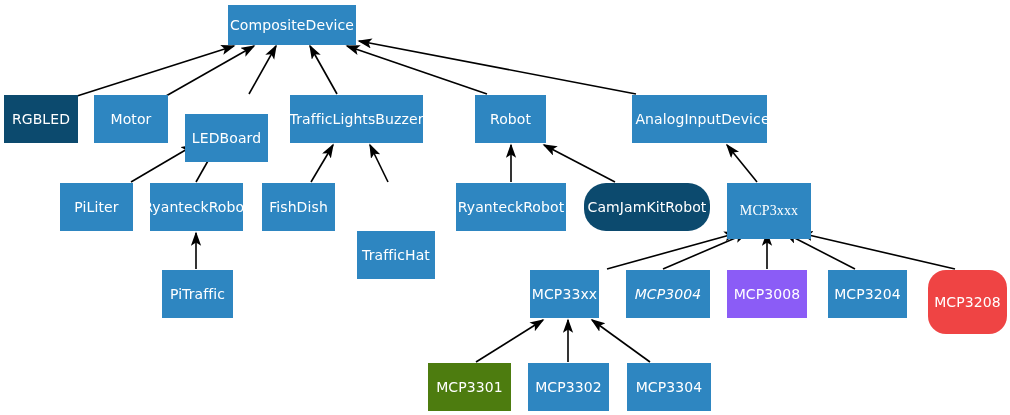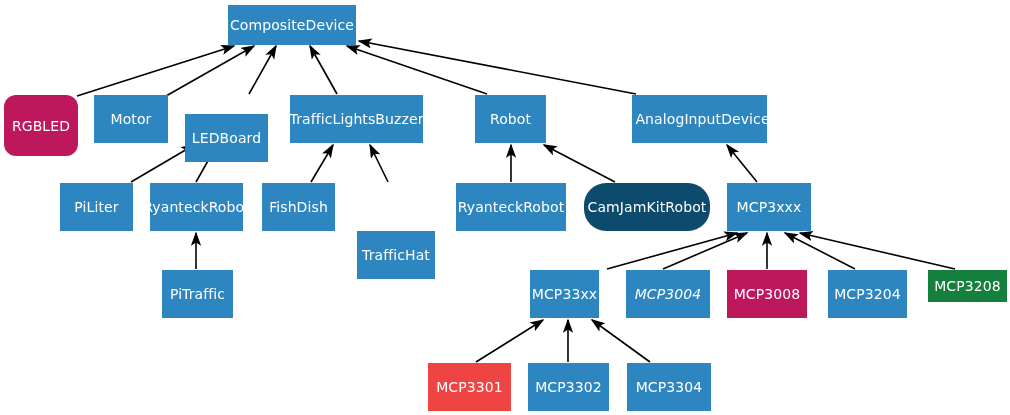--- a/index.html
+++ b/index.html
@@ -79,7 +79,7 @@
 
   <div id="nodes-layer">
       <div class="node-box" style="left: 228px; top: 5px; width: 128px; height: 40px; background: rgb(46, 134, 193); color: rgb(255, 255, 255);">CompositeDevice</div>
-      <div class="node-box" style="left: 4px; top: 95px; width: 74px; height: 61px; background: #be185d; color: rgb(255, 255, 255); border-radius: 12px;">RGBLED</div>
+      <div class="node-box" style="left: 4px; top: 95px; width: 74px; height: 48px; background: #0c4a6e; color: rgb(255, 255, 255);">RGBLED</div>
       <div class="node-box" style="left: 94px; top: 95px; width: 74px; height: 48px; background: rgb(46, 134, 193); color: rgb(255, 255, 255);">Motor</div>
       <div class="node-box" style="left: 185px; top: 95px; width: 83px; height: 48px; background: rgb(46, 134, 193); color: rgb(255, 255, 255); margin-top: 19px;">LEDBoard</div>
       <div class="node-box" style="left: 290px; top: 95px; width: 133px; height: 48px; background: rgb(46, 134, 193); color: rgb(255, 255, 255);">TrafficLightsBuzzer</div>

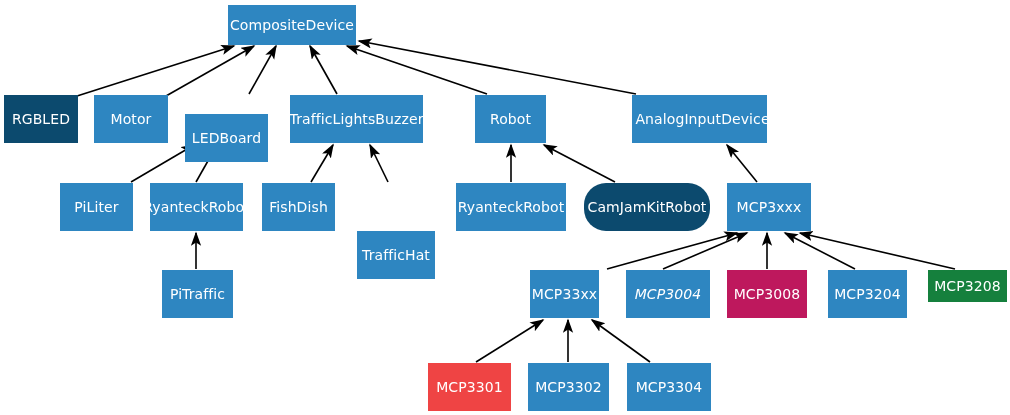--- a/index.html
+++ b/index.html
@@ -91,7 +91,7 @@
       <div class="node-box" style="left: 357px; top: 183px; width: 78px; height: 48px; background: rgb(46, 134, 193); color: rgb(255, 255, 255); margin-top: 48px;">TrafficHat</div>
       <div class="node-box" style="left: 456px; top: 183px; width: 110px; height: 48px; background: rgb(46, 134, 193); color: rgb(255, 255, 255);">RyanteckRobot</div>
       <div class="node-box" style="left: 584px; top: 183px; width: 126px; height: 48px; background: #0c4a6e; color: rgb(255, 255, 255); border-radius: 22px;">CamJamKitRobot</div>
-      <div class="node-box" style="left: 727px; top: 183px; width: 84px; height: 48px; background: rgb(46, 134, 193); color: rgb(255, 255, 255);">MCP3xxx</div>
+      <div class="node-box" style="left: 727px; top: 183px; width: 84px; height: 56px; background: rgb(46, 134, 193); color: rgb(255, 255, 255); font-family: Liberation Serif, serif;">MCP3xxx</div>
       <div class="node-box" style="left: 162px; top: 270px; width: 71px; height: 48px; background: rgb(46, 134, 193); color: rgb(255, 255, 255);">PiTraffic</div>
       <div class="node-box" style="left: 530px; top: 270px; width: 69px; height: 48px; background: rgb(46, 134, 193); color: rgb(255, 255, 255);">MCP33xx</div>
       <div class="node-box" style="left: 626px; top: 270px; width: 84px; height: 48px; background: rgb(46, 134, 193); color: rgb(255, 255, 255); font-style: italic;">MCP3004</div>

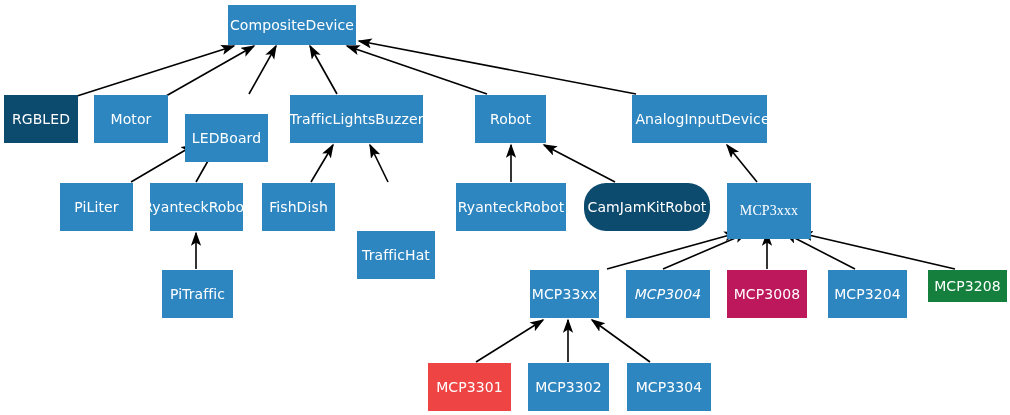--- a/index.html
+++ b/index.html
@@ -95,7 +95,7 @@
       <div class="node-box" style="left: 162px; top: 270px; width: 71px; height: 48px; background: rgb(46, 134, 193); color: rgb(255, 255, 255);">PiTraffic</div>
       <div class="node-box" style="left: 530px; top: 270px; width: 69px; height: 48px; background: rgb(46, 134, 193); color: rgb(255, 255, 255);">MCP33xx</div>
       <div class="node-box" style="left: 626px; top: 270px; width: 84px; height: 48px; background: rgb(46, 134, 193); color: rgb(255, 255, 255); font-style: italic;">MCP3004</div>
-      <div class="node-box" style="left: 727px; top: 270px; width: 80px; height: 48px; background: #be185d; color: rgb(255, 255, 255);">MCP3008</div>
+      <div class="node-box" style="left: 727px; top: 270px; width: 80px; height: 48px; background: #8b5cf6; color: rgb(255, 255, 255);">MCP3008</div>
       <div class="node-box" style="left: 828px; top: 270px; width: 79px; height: 48px; background: rgb(46, 134, 193); color: rgb(255, 255, 255);">MCP3204</div>
       <div class="node-box" style="left: 928px; top: 270px; width: 79px; height: 32px; background: #15803d; color: rgb(255, 255, 255);">MCP3208</div>
       <div class="node-box" style="left: 428px; top: 363px; width: 83px; height: 48px; background: #ef4444; color: rgb(255, 255, 255);">MCP3301</div>

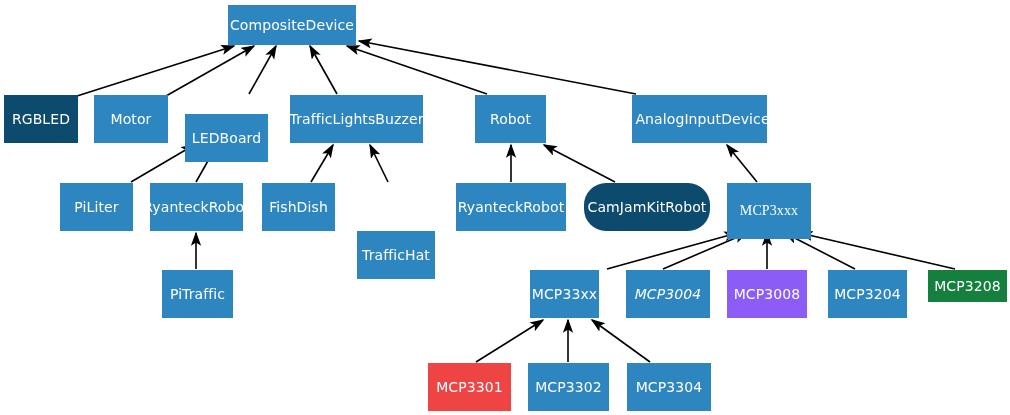--- a/index.html
+++ b/index.html
@@ -97,7 +97,7 @@
       <div class="node-box" style="left: 626px; top: 270px; width: 84px; height: 48px; background: rgb(46, 134, 193); color: rgb(255, 255, 255); font-style: italic;">MCP3004</div>
       <div class="node-box" style="left: 727px; top: 270px; width: 80px; height: 48px; background: #8b5cf6; color: rgb(255, 255, 255);">MCP3008</div>
       <div class="node-box" style="left: 828px; top: 270px; width: 79px; height: 48px; background: rgb(46, 134, 193); color: rgb(255, 255, 255);">MCP3204</div>
-      <div class="node-box" style="left: 928px; top: 270px; width: 79px; height: 32px; background: #15803d; color: rgb(255, 255, 255);">MCP3208</div>
+      <div class="node-box" style="left: 928px; top: 270px; width: 79px; height: 64px; background: #ef4444; color: rgb(255, 255, 255); border-radius: 18px;">MCP3208</div>
       <div class="node-box" style="left: 428px; top: 363px; width: 83px; height: 48px; background: #ef4444; color: rgb(255, 255, 255);">MCP3301</div>
       <div class="node-box" style="left: 528px; top: 363px; width: 81px; height: 48px; background: rgb(46, 134, 193); color: rgb(255, 255, 255);">MCP3302</div>
       <div class="node-box" style="left: 627px; top: 363px; width: 84px; height: 48px; background: rgb(46, 134, 193); color: rgb(255, 255, 255);">MCP3304</div>

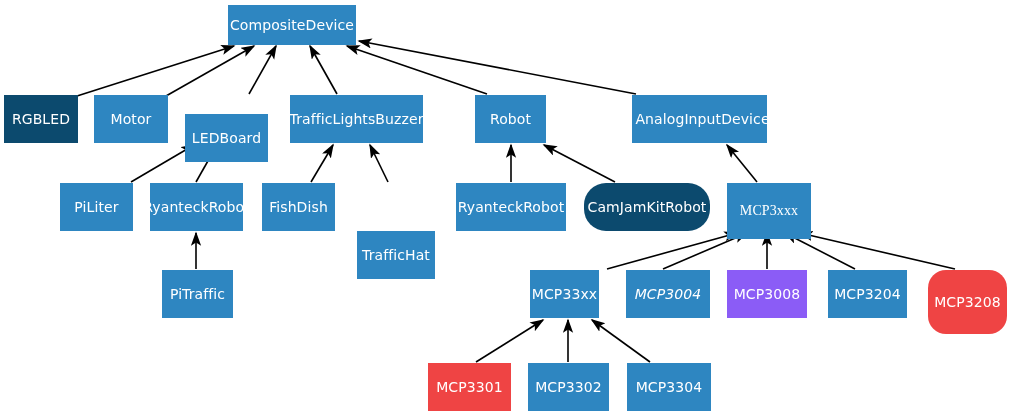--- a/index.html
+++ b/index.html
@@ -98,7 +98,7 @@
       <div class="node-box" style="left: 727px; top: 270px; width: 80px; height: 48px; background: #8b5cf6; color: rgb(255, 255, 255);">MCP3008</div>
       <div class="node-box" style="left: 828px; top: 270px; width: 79px; height: 48px; background: rgb(46, 134, 193); color: rgb(255, 255, 255);">MCP3204</div>
       <div class="node-box" style="left: 928px; top: 270px; width: 79px; height: 64px; background: #ef4444; color: rgb(255, 255, 255); border-radius: 18px;">MCP3208</div>
-      <div class="node-box" style="left: 428px; top: 363px; width: 83px; height: 48px; background: #ef4444; color: rgb(255, 255, 255);">MCP3301</div>
+      <div class="node-box" style="left: 428px; top: 363px; width: 83px; height: 48px; background: #4d7c0f; color: rgb(255, 255, 255);">MCP3301</div>
       <div class="node-box" style="left: 528px; top: 363px; width: 81px; height: 48px; background: rgb(46, 134, 193); color: rgb(255, 255, 255);">MCP3302</div>
       <div class="node-box" style="left: 627px; top: 363px; width: 84px; height: 48px; background: rgb(46, 134, 193); color: rgb(255, 255, 255);">MCP3304</div>
     </div>

